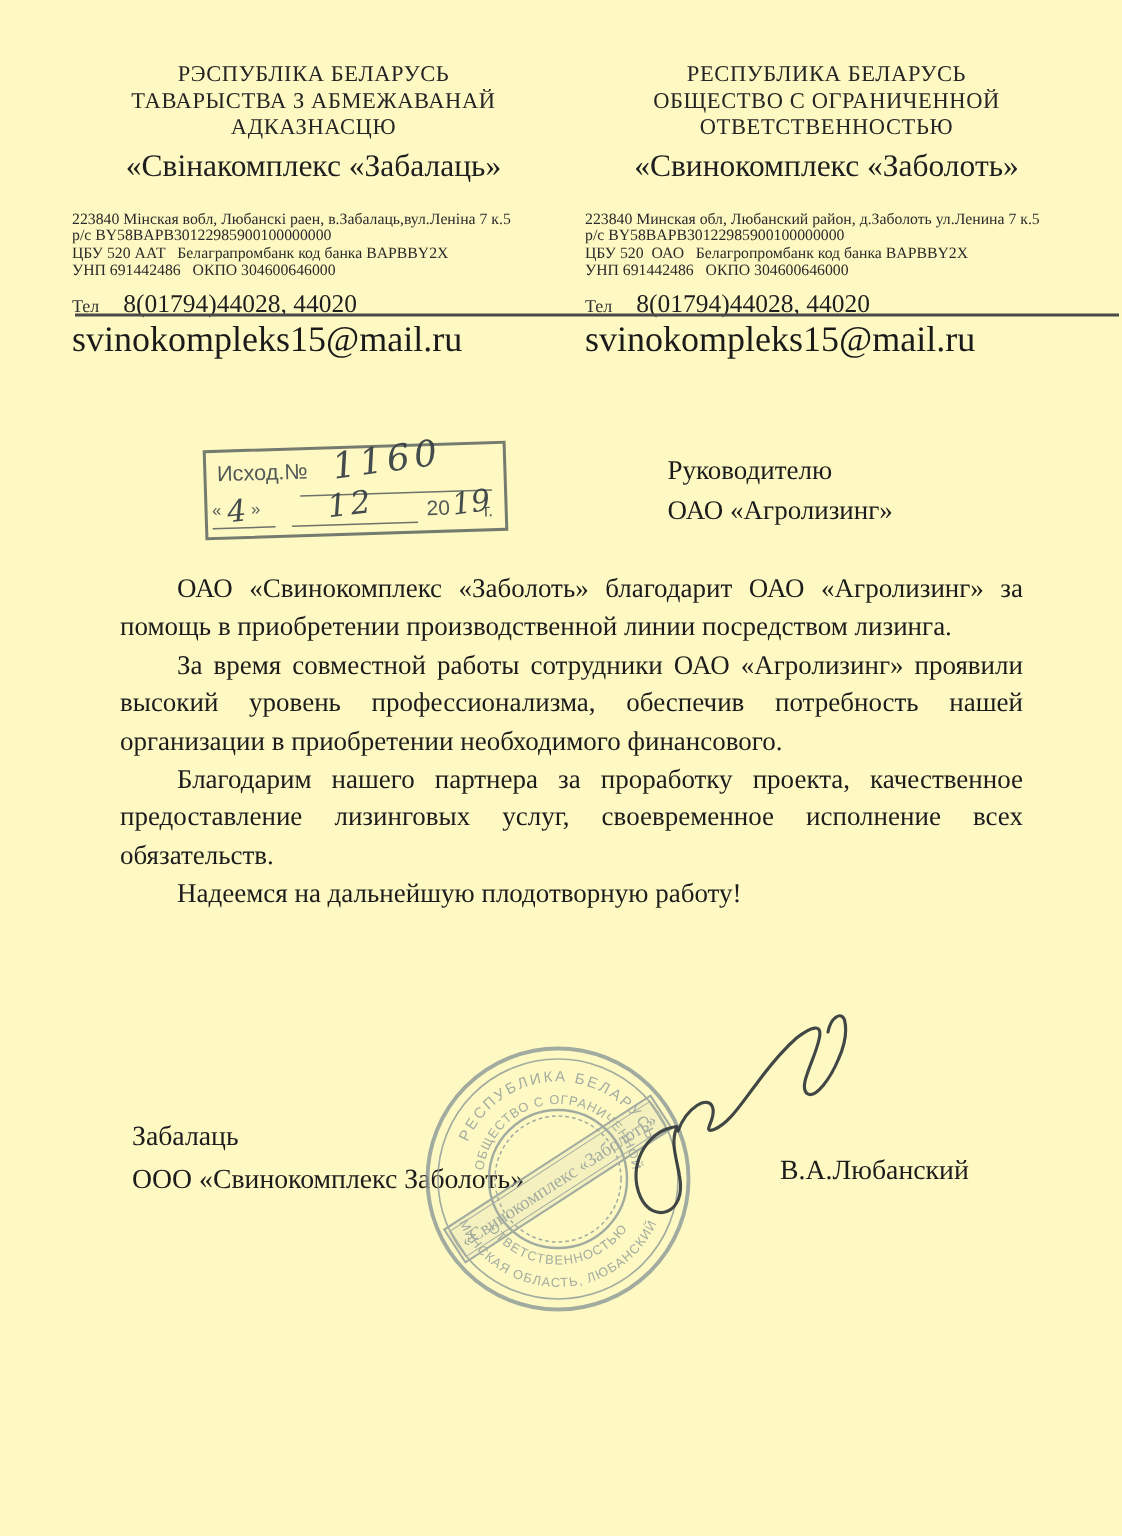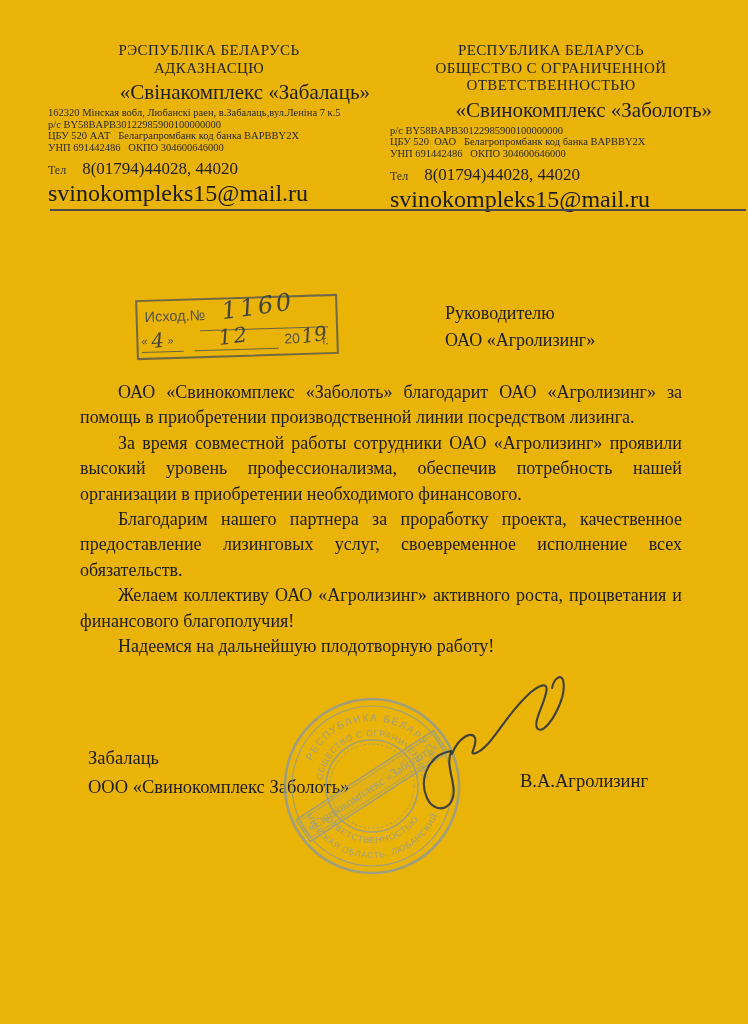--- a/index.html
+++ b/index.html
@@ -3,7 +3,7 @@
 <meta charset="utf-8">
 <style>
   html,body{margin:0;padding:0;background:#e8e8e6;}
-  .page{position:relative;width:748px;height:1024px;background:#eab308;margin:0 auto;
+  .page{position:relative;width:748px;height:1024px;background:#fef9c3;margin:0 auto;
         font-family:"Liberation Serif",serif;color:#1c1c1c;overflow:hidden;}
   
   .letterhead{position:absolute;top:42px;left:48px;width:664px;display:flex;}

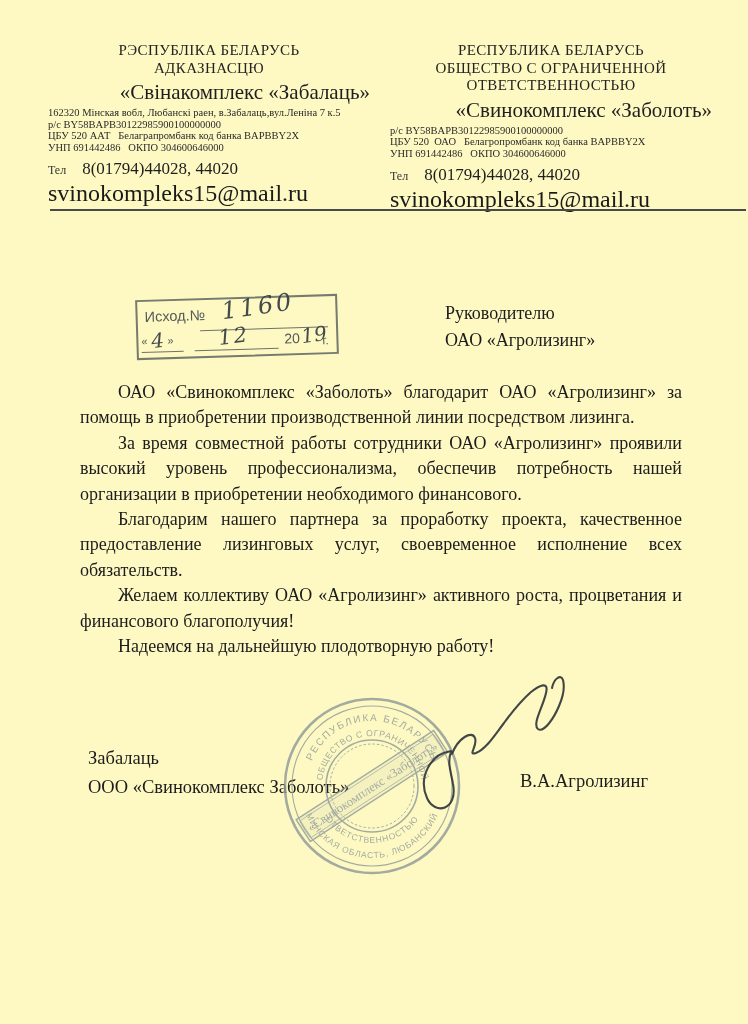--- a/index.html
+++ b/index.html
@@ -55,6 +55,7 @@
   <header class="letterhead">
     <div class="lh-col left">
       <div class="lh-title">РЭСПУБЛІКА БЕЛАРУСЬ</div>
+      <div class="lh-title">ТАВАРЫСТВА З АБМЕЖАВАНАЙ</div>
       <div class="lh-title">АДКАЗНАСЦЮ</div>
       <div class="lh-name">«Свінакомплекс «Забалаць»</div>
       <div class="lh-small">162320 Мінская вобл, Любанскі раен, в.Забалаць,вул.Леніна 7 к.5</div>

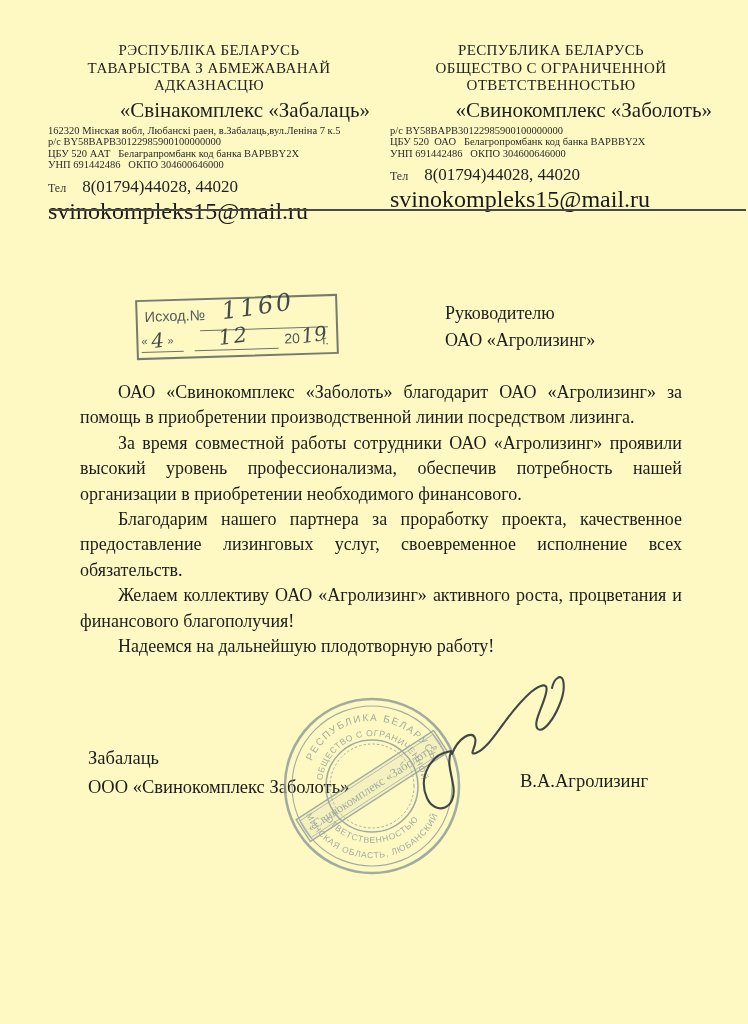--- a/index.html
+++ b/index.html
@@ -11,7 +11,7 @@
   .lh-col.left{padding-right:14px;}
   .lh-col.right{padding-left:6px;}
   .lh-title{font-size:15px;line-height:17.5px;text-align:center;letter-spacing:.4px;color:#242424;}
-  .lh-name{font-size:21px;line-height:25px;text-align:right;margin-top:3px;margin-bottom:2px;color:#1e1e1e;}
+  .lh-name{font-size:21px;line-height:25px;text-align:center;margin-top:3px;margin-bottom:18px;color:#1e1e1e;}
   .lh-small{font-size:10.5px;line-height:11.6px;color:#2a2a2a;white-space:nowrap;}
   .lh-phone{font-size:17px;line-height:21px;margin-top:5px;color:#1e1e1e;}
   .tel-label{font-size:12px;margin-right:16px;color:#333;}

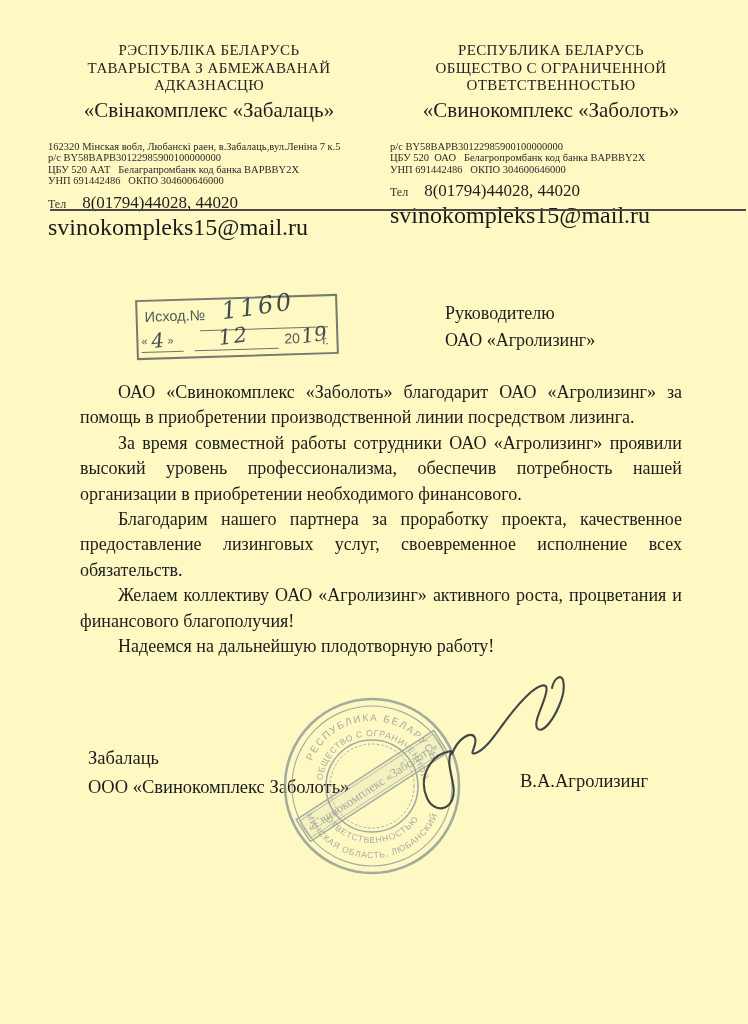--- a/index.html
+++ b/index.html
@@ -58,7 +58,7 @@
       <div class="lh-title">ТАВАРЫСТВА З АБМЕЖАВАНАЙ</div>
       <div class="lh-title">АДКАЗНАСЦЮ</div>
       <div class="lh-name">«Свінакомплекс «Забалаць»</div>
-      <div class="lh-small">162320 Мінская вобл, Любанскі раен, в.Забалаць,вул.Леніна 7 к.5</div>
+      <div class="lh-small">223840 Мінская вобл, Любанскі раен, в.Забалаць,вул.Леніна 7 к.5</div>
       <div class="lh-small">р/с BY58BAPB30122985900100000000</div>
       <div class="lh-small">ЦБУ 520 ААТ&nbsp;&nbsp; Белаграпромбанк код банка BAPBBY2X</div>
       <div class="lh-small">УНП 691442486&nbsp;&nbsp; ОКПО 304600646000</div>

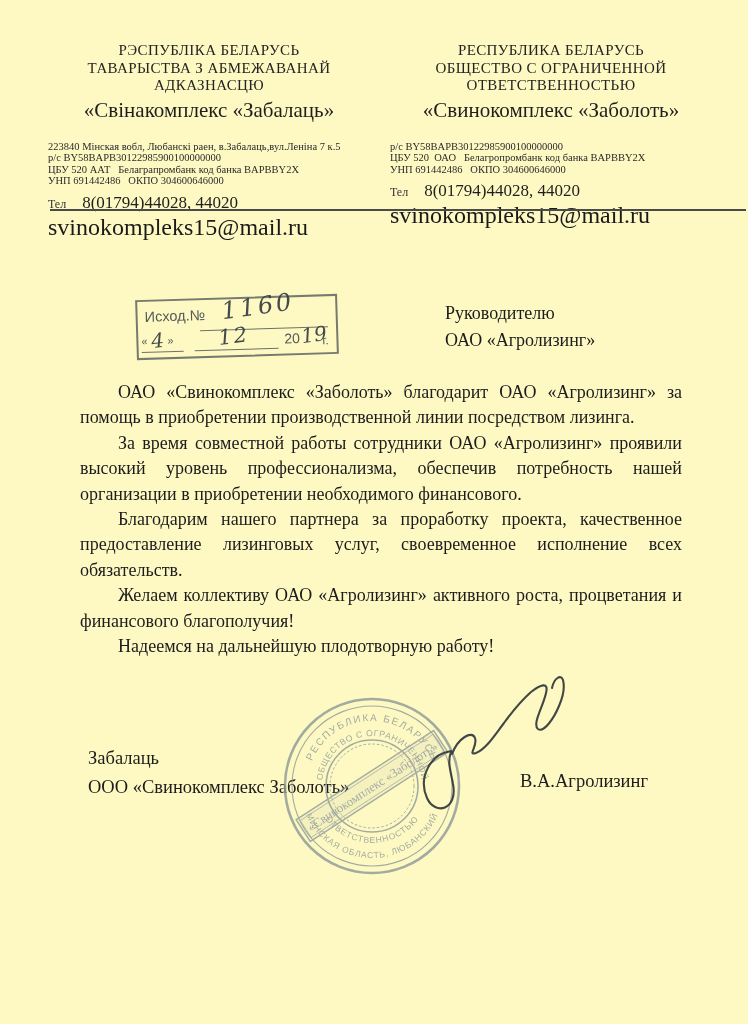--- a/index.html
+++ b/index.html
@@ -70,6 +70,7 @@
       <div class="lh-title">ОБЩЕСТВО С ОГРАНИЧЕННОЙ</div>
       <div class="lh-title">ОТВЕТСТВЕННОСТЬЮ</div>
       <div class="lh-name">«Свинокомплекс «Заболоть»</div>
+      <div class="lh-small">223840 Минская обл, Любанский район, д.Заболоть ул.Ленина 7 к.5</div>
       <div class="lh-small">р/с BY58BAPB30122985900100000000</div>
       <div class="lh-small">ЦБУ 520&nbsp; ОАО&nbsp;&nbsp; Белагропромбанк код банка BAPBBY2X</div>
       <div class="lh-small">УНП 691442486&nbsp;&nbsp; ОКПО 304600646000</div>

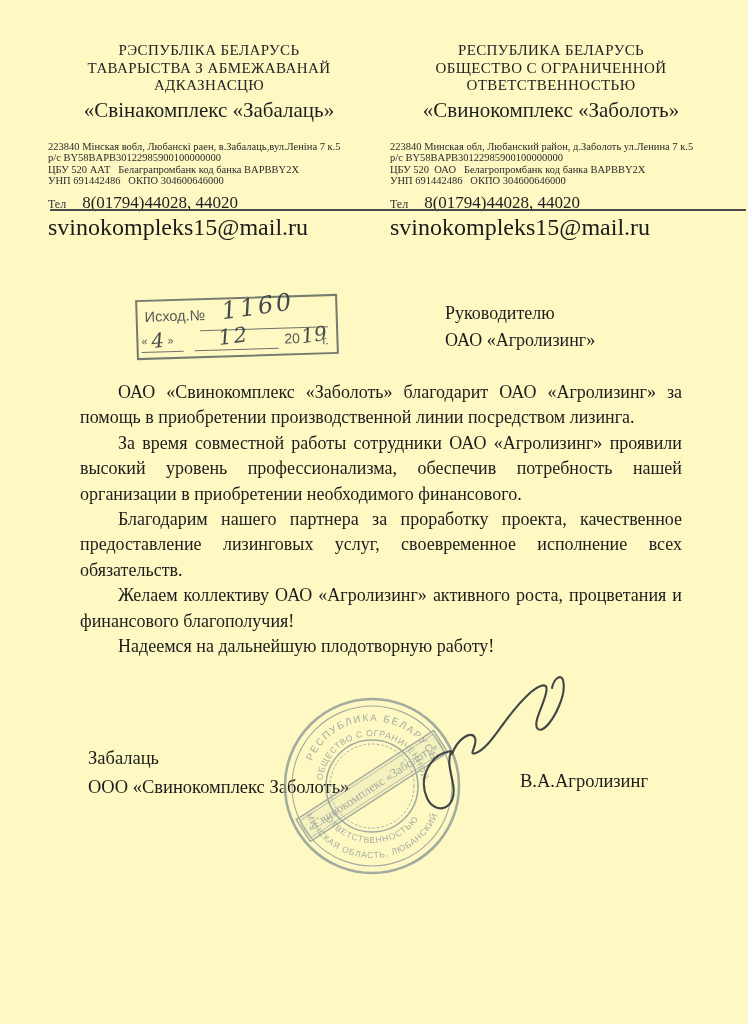--- a/index.html
+++ b/index.html
@@ -105,7 +105,6 @@
     <p>ОАО «Свинокомплекс «Заболоть» благодарит ОАО «Агролизинг» за помощь в приобретении производственной линии посредством лизинга.</p>
     <p>За время совместной работы сотрудники ОАО «Агролизинг» проявили высокий уровень профессионализма, обеспечив потребность нашей организации в приобретении необходимого финансового.</p>
     <p>Благодарим нашего партнера за проработку проекта, качественное предоставление лизинговых услуг, своевременное исполнение всех обязательств.</p>
-    <p>Желаем коллективу ОАО «Агролизинг» активного роста, процветания и финансового благополучия!</p>
     <p>Надеемся на дальнейшую плодотворную работу!</p>
   </main>
 

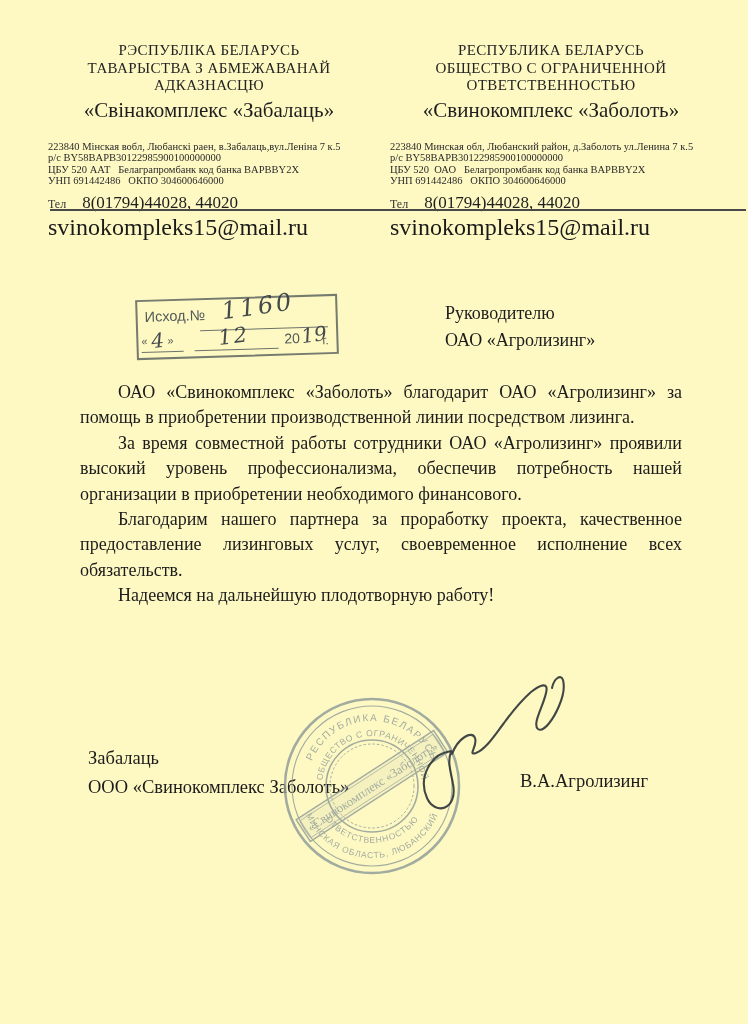--- a/index.html
+++ b/index.html
@@ -112,7 +112,7 @@
     <div>Забалаць</div>
     <div>ООО «Свинокомплекс Заболоть»</div>
   </div>
-  <div class="sig-name">В.А.Агролизинг</div>
+  <div class="sig-name">В.А.Любанский</div>
 
   <svg class="seal" width="182" height="182" viewBox="0 0 182 182">
     <defs>

